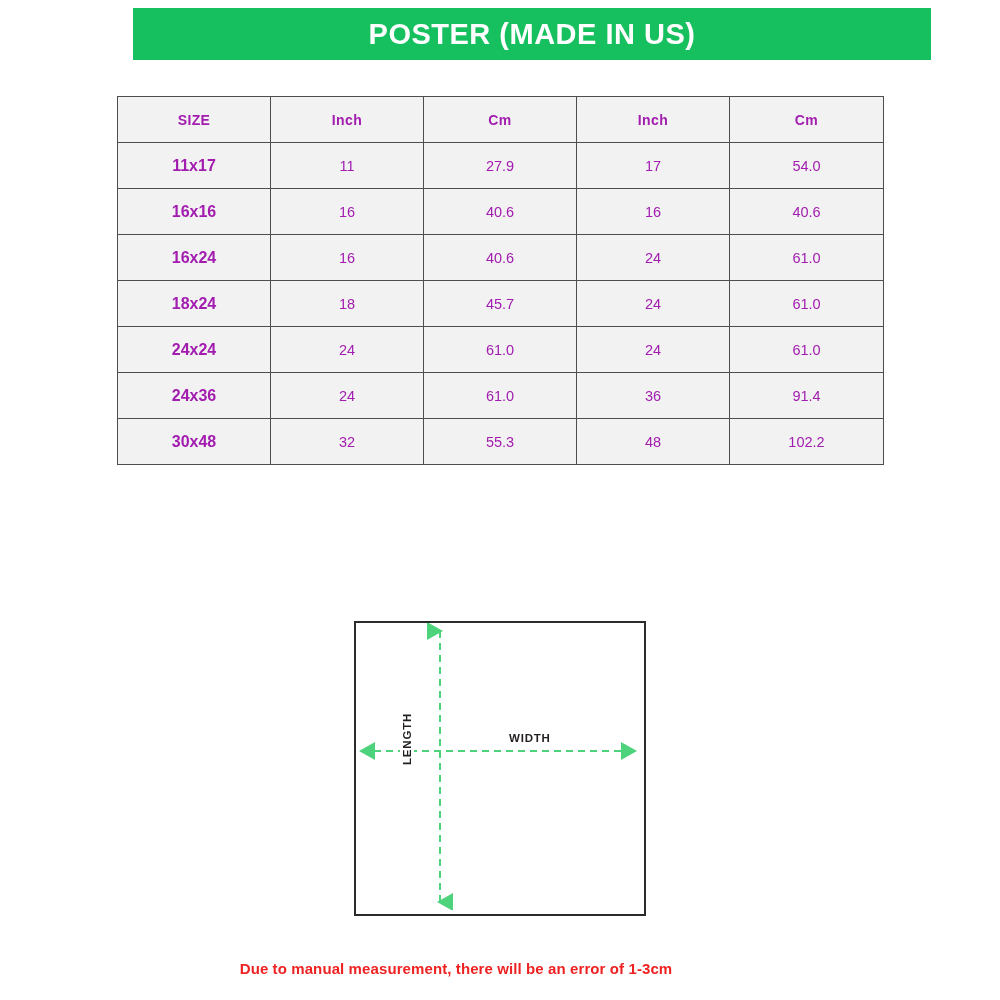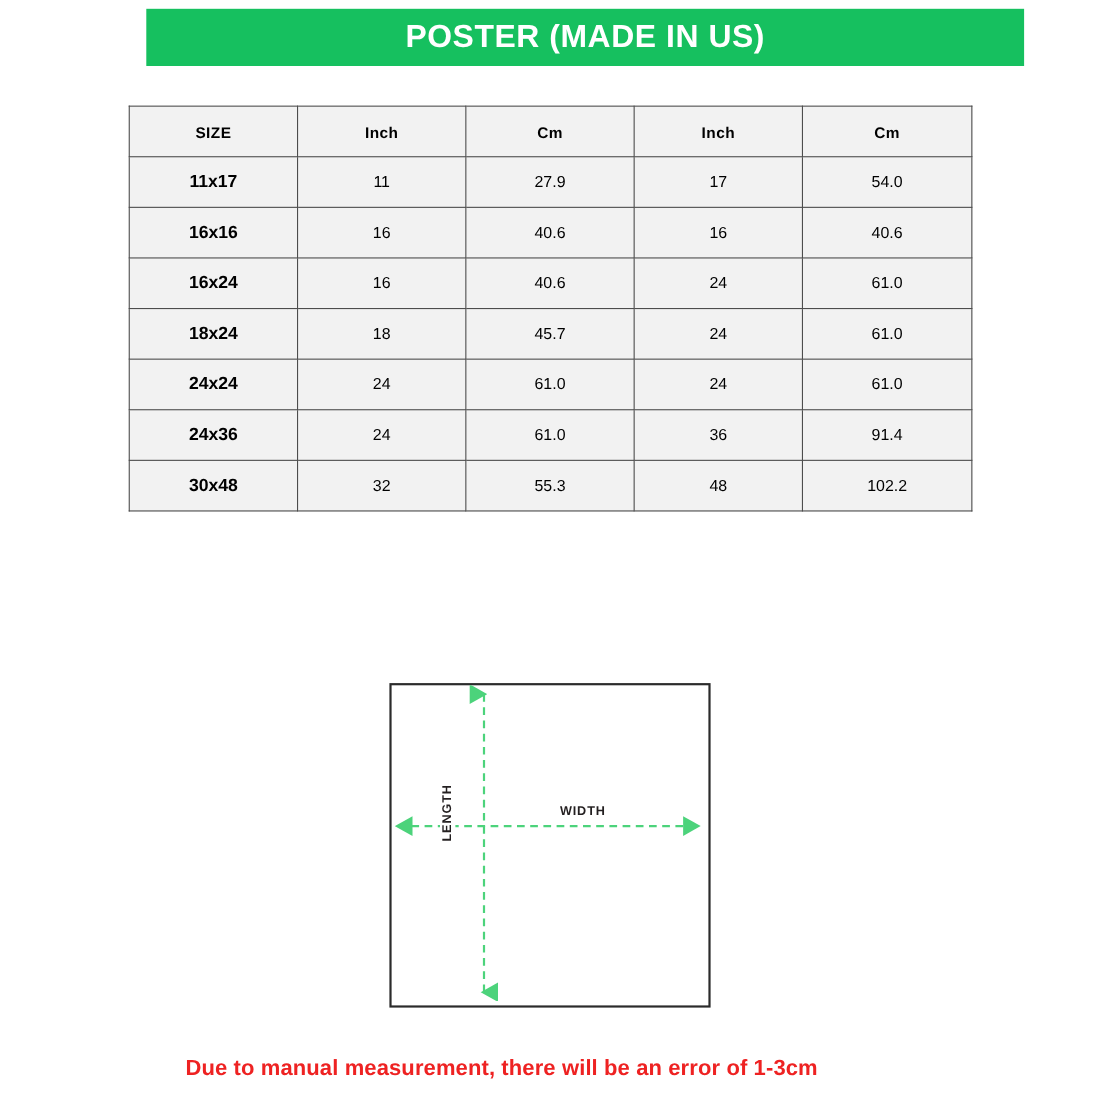--- a/index.html
+++ b/index.html
@@ -62,7 +62,7 @@
     vertical-align: middle;
     background: #f2f2f2;
     font-size: 14.5px;
-    color: #000000;
+    color: #a21caf;
     padding: 0;
   }
   table.size-table th {

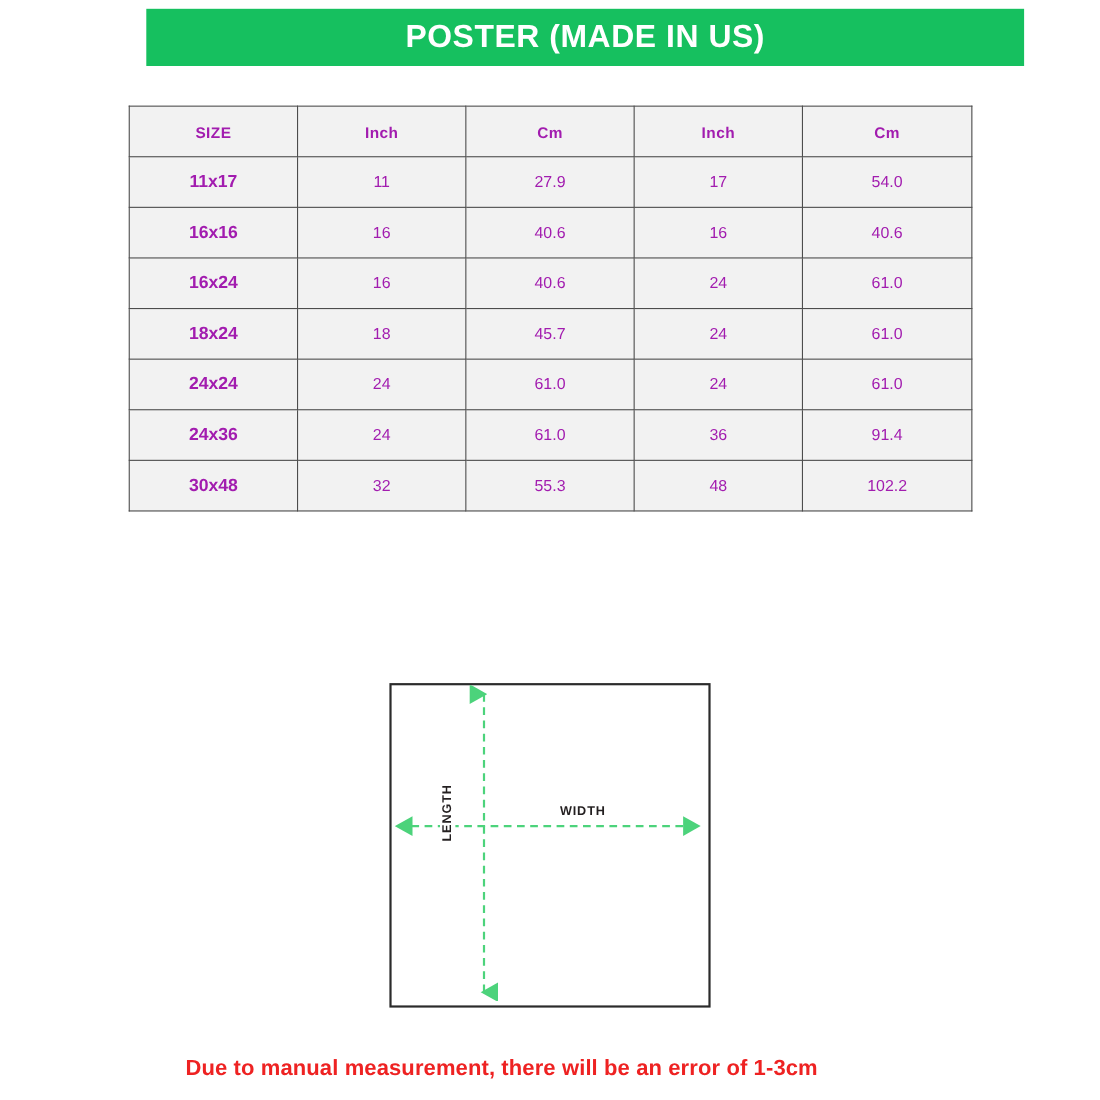--- a/index.html
+++ b/index.html
@@ -121,7 +121,7 @@
     width: 912px;
     text-align: center;
     color: #ee2222;
-    font-size: 20px;
+    font-size: 15px;
     font-weight: bold;
     letter-spacing: 0.1px;
   }

